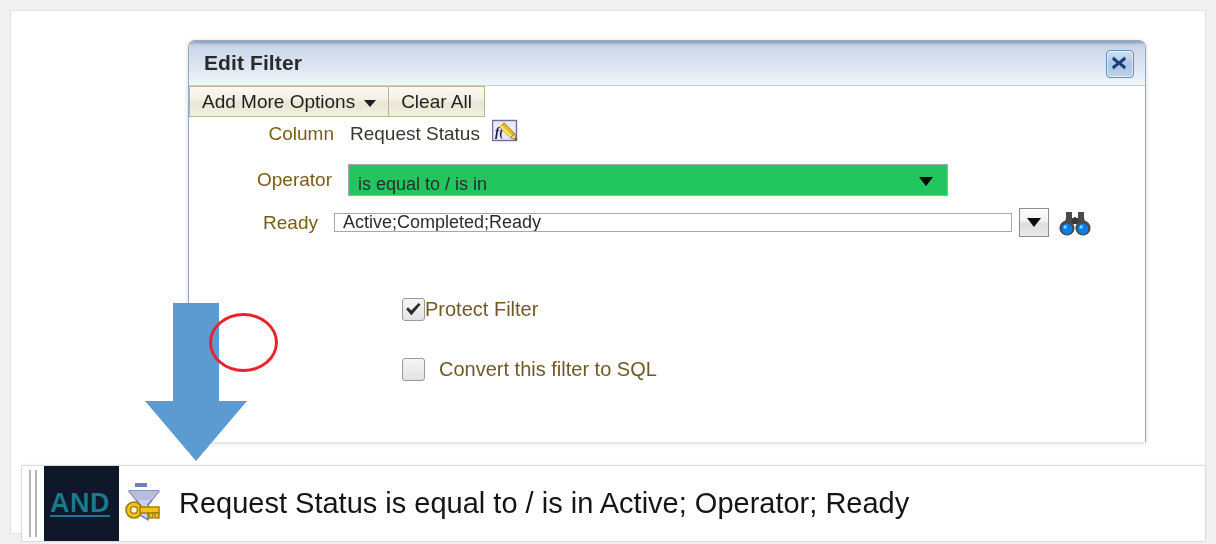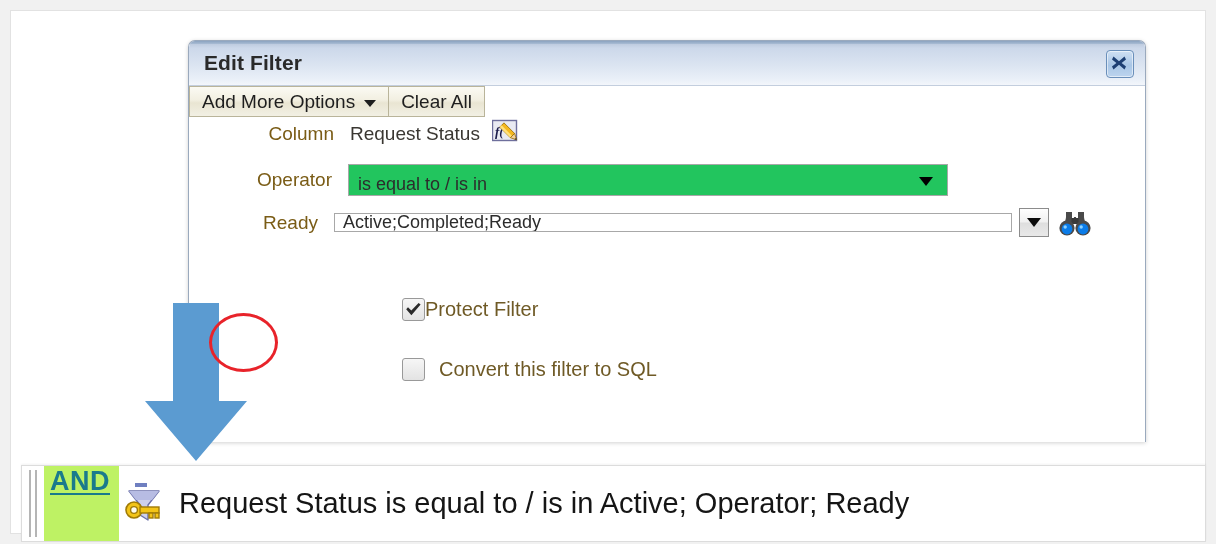--- a/index.html
+++ b/index.html
@@ -305,9 +305,10 @@
   #drag-handle i.h2 { left: 13px; }
 
   #and-operator-cell {
-    background: #bef264;
+    background: #0f172a;
     height: 100%;
     display: flex;
+    align-items: center;
     padding: 0 9px 0 6px;
     flex: none;
   }

